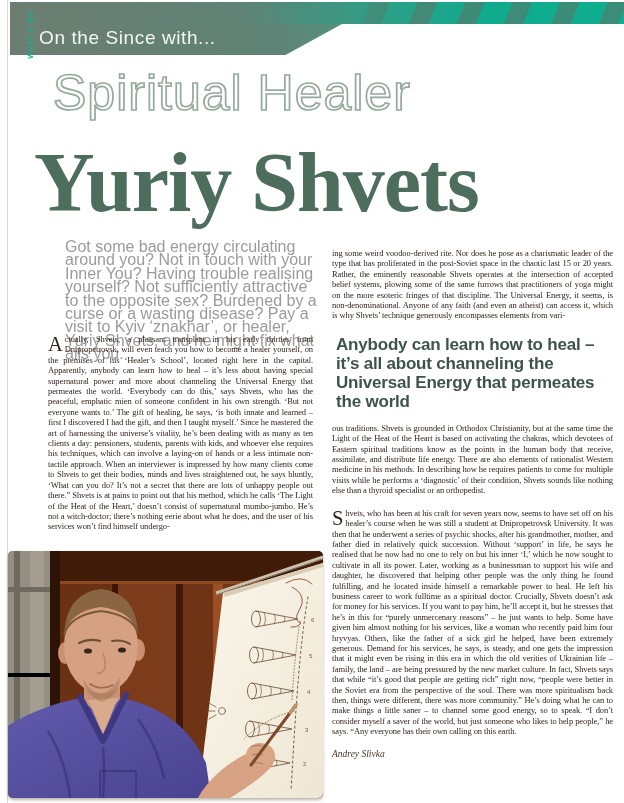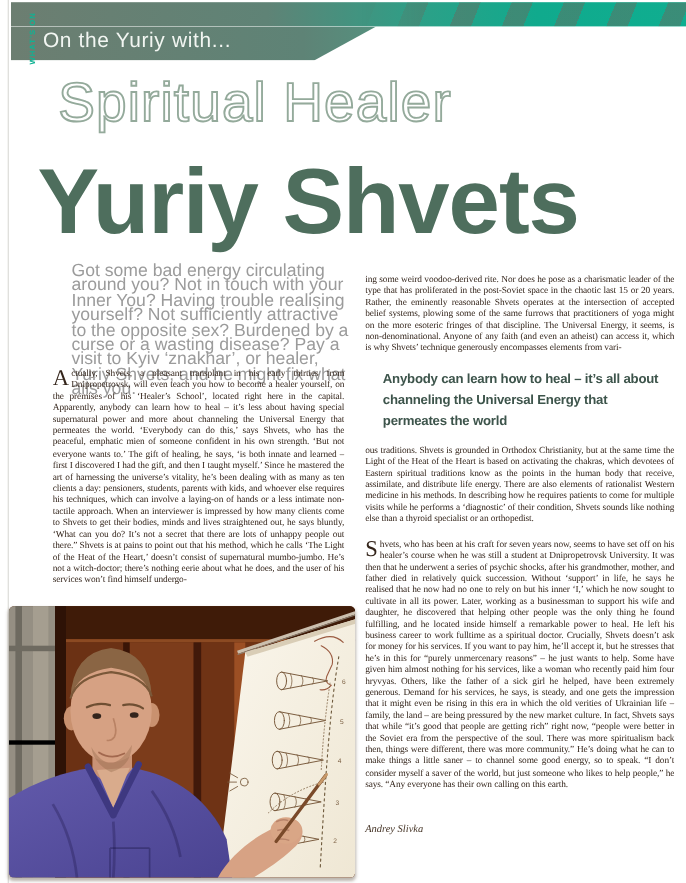--- a/index.html
+++ b/index.html
@@ -58,7 +58,7 @@
   <div class="stripes"></div>
 </div>
 <div class="banner-tab">
-  <span class="kicker">On the Yuriy with...</span>
+  <span class="kicker">On the Since with...</span>
 </div>
 <span class="vlabel">WHAT’S ON</span>
 

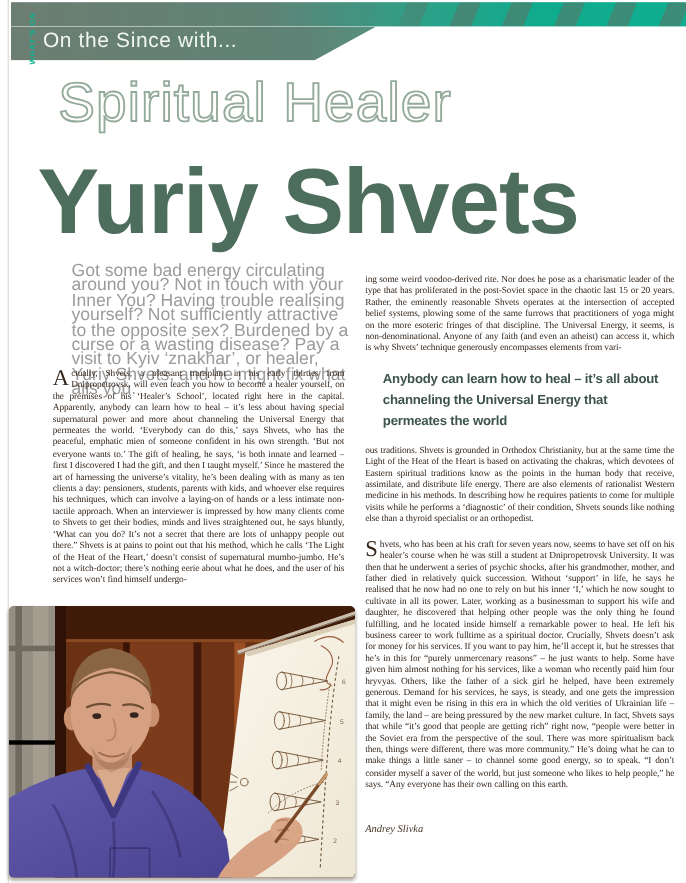--- a/index.html
+++ b/index.html
@@ -26,7 +26,7 @@
   .t1{position:absolute;left:53px;top:68px;font-size:50px;line-height:1;font-weight:400;
     color:transparent;-webkit-text-stroke:1.7px #94aa9b;letter-spacing:1px;white-space:nowrap;}
   .t2{position:absolute;left:34px;top:141px;font-size:84px;line-height:1;font-weight:700;
-    color:#4e6e5d;letter-spacing:-1px;white-space:nowrap;}
+    color:#4e6e5d;letter-spacing:-1px;white-space:nowrap;font-family:Liberation Serif, serif;}
 
   
   .standfirst{position:absolute;left:55px;top:224px;width:260px;

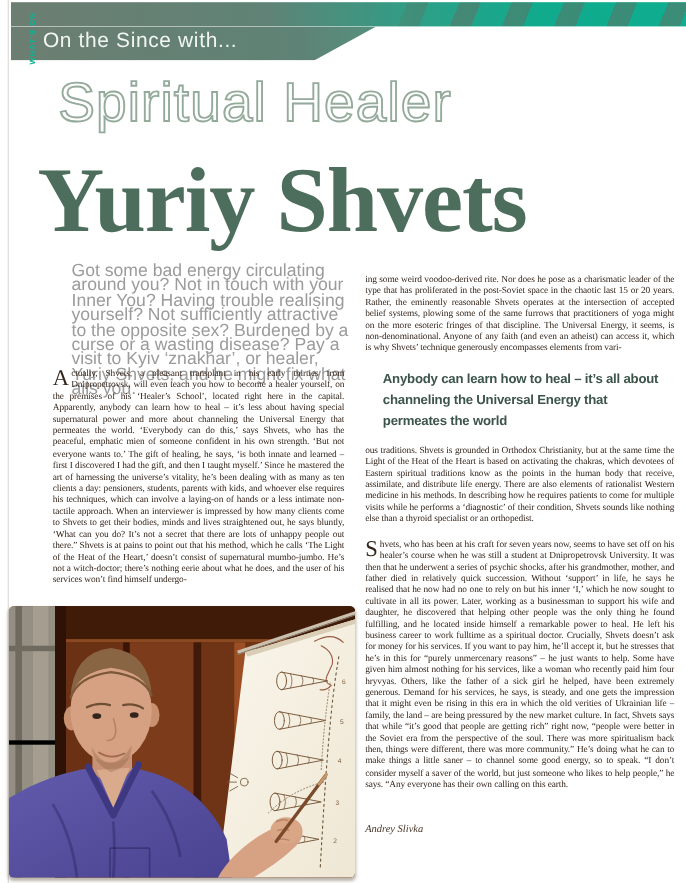--- a/index.html
+++ b/index.html
@@ -38,8 +38,8 @@
   .col-left{position:absolute;left:48px;top:334px;width:265px;height:216px;overflow:hidden;}
   .col-right{position:absolute;left:332px;top:236px;width:281px;height:516px;overflow:hidden;}
   .dropcap{float:left;font-size:20.5px;line-height:18px;padding:1px 2px 0 0;font-family:"Liberation Serif",serif;}
-  .pullquote{margin:14px 0 8px 16px;font-family:"Liberation Sans",sans-serif;font-weight:700;
-    font-size:12px;line-height:19px;color:#3d544b;letter-spacing:-0.2px;text-align:left;}
+  .pullquote{margin:14px 0 8px 4px;font-family:"Liberation Sans",sans-serif;font-weight:700;
+    font-size:17px;line-height:19px;color:#3d544b;letter-spacing:-0.2px;text-align:left;}
   .para{margin:12px 0 2px 0;}
   .byline{position:absolute;left:332px;top:749px;width:281px;
     font-family:"Liberation Serif",serif;font-style:italic;font-size:9.5px;color:#463527;}

